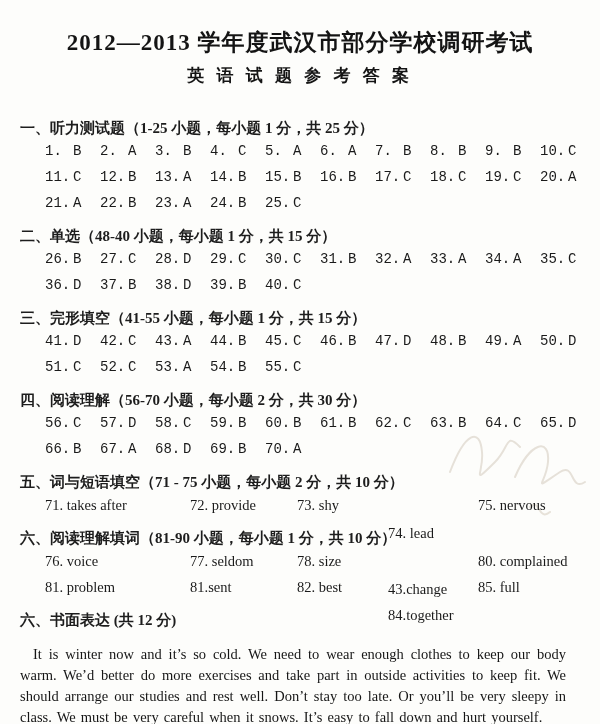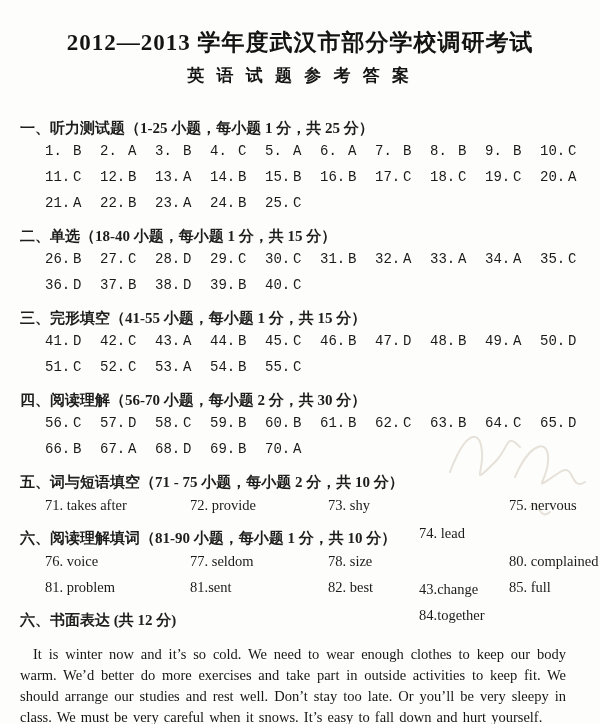--- a/index.html
+++ b/index.html
@@ -105,7 +105,7 @@
         <div class="arow"><span class="cell"><span class="num">21.</span><span class="ans">A</span></span><span class="cell"><span class="num">22.</span><span class="ans">B</span></span><span class="cell"><span class="num">23.</span><span class="ans">A</span></span><span class="cell"><span class="num">24.</span><span class="ans">B</span></span><span class="cell"><span class="num">25.</span><span class="ans">C</span></span></div>
       </section>
       <section class="section">
-        <div class="heading">二、单选（18-40 小题，每小题 1 分，共 15 分）</div>
+        <div class="heading">二、单选（48-40 小题，每小题 1 分，共 15 分）</div>
         <div class="arow"><span class="cell"><span class="num">26.</span><span class="ans">B</span></span><span class="cell"><span class="num">27.</span><span class="ans">C</span></span><span class="cell"><span class="num">28.</span><span class="ans">D</span></span><span class="cell"><span class="num">29.</span><span class="ans">C</span></span><span class="cell"><span class="num">30.</span><span class="ans">C</span></span><span class="cell"><span class="num">31.</span><span class="ans">B</span></span><span class="cell"><span class="num">32.</span><span class="ans">A</span></span><span class="cell"><span class="num">33.</span><span class="ans">A</span></span><span class="cell"><span class="num">34.</span><span class="ans">A</span></span><span class="cell"><span class="num">35.</span><span class="ans">C</span></span></div>
         <div class="arow"><span class="cell"><span class="num">36.</span><span class="ans">D</span></span><span class="cell"><span class="num">37.</span><span class="ans">B</span></span><span class="cell"><span class="num">38.</span><span class="ans">D</span></span><span class="cell"><span class="num">39.</span><span class="ans">B</span></span><span class="cell"><span class="num">40.</span><span class="ans">C</span></span></div>
       </section>

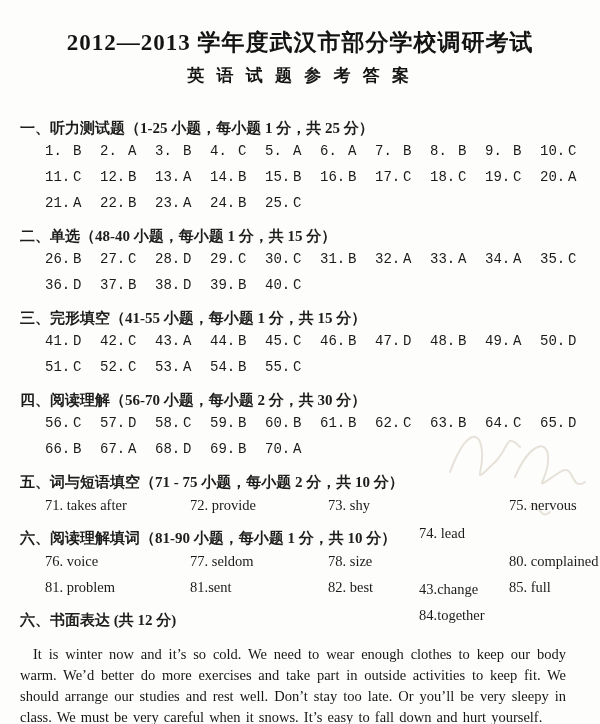--- a/index.html
+++ b/index.html
@@ -60,7 +60,7 @@
   .wcell { flex: 0 0 auto; }
   .wcell:nth-child(1) { width: 145px; }
   .wcell:nth-child(2) { width: 107px; }
-  .wcell:nth-child(3) { width: 91px; margin-left: 31px; }
+  .wcell:nth-child(3) { width: 91px; }
   .wcell:nth-child(4) { width: 90px; margin-top: 28px; }
   .wcell:nth-child(5) { width: auto; }
 

